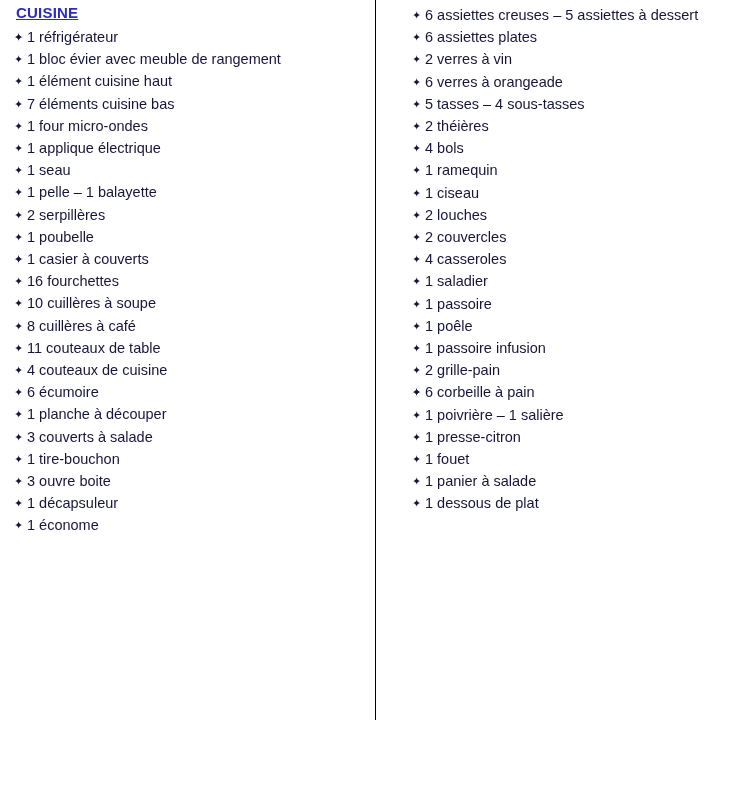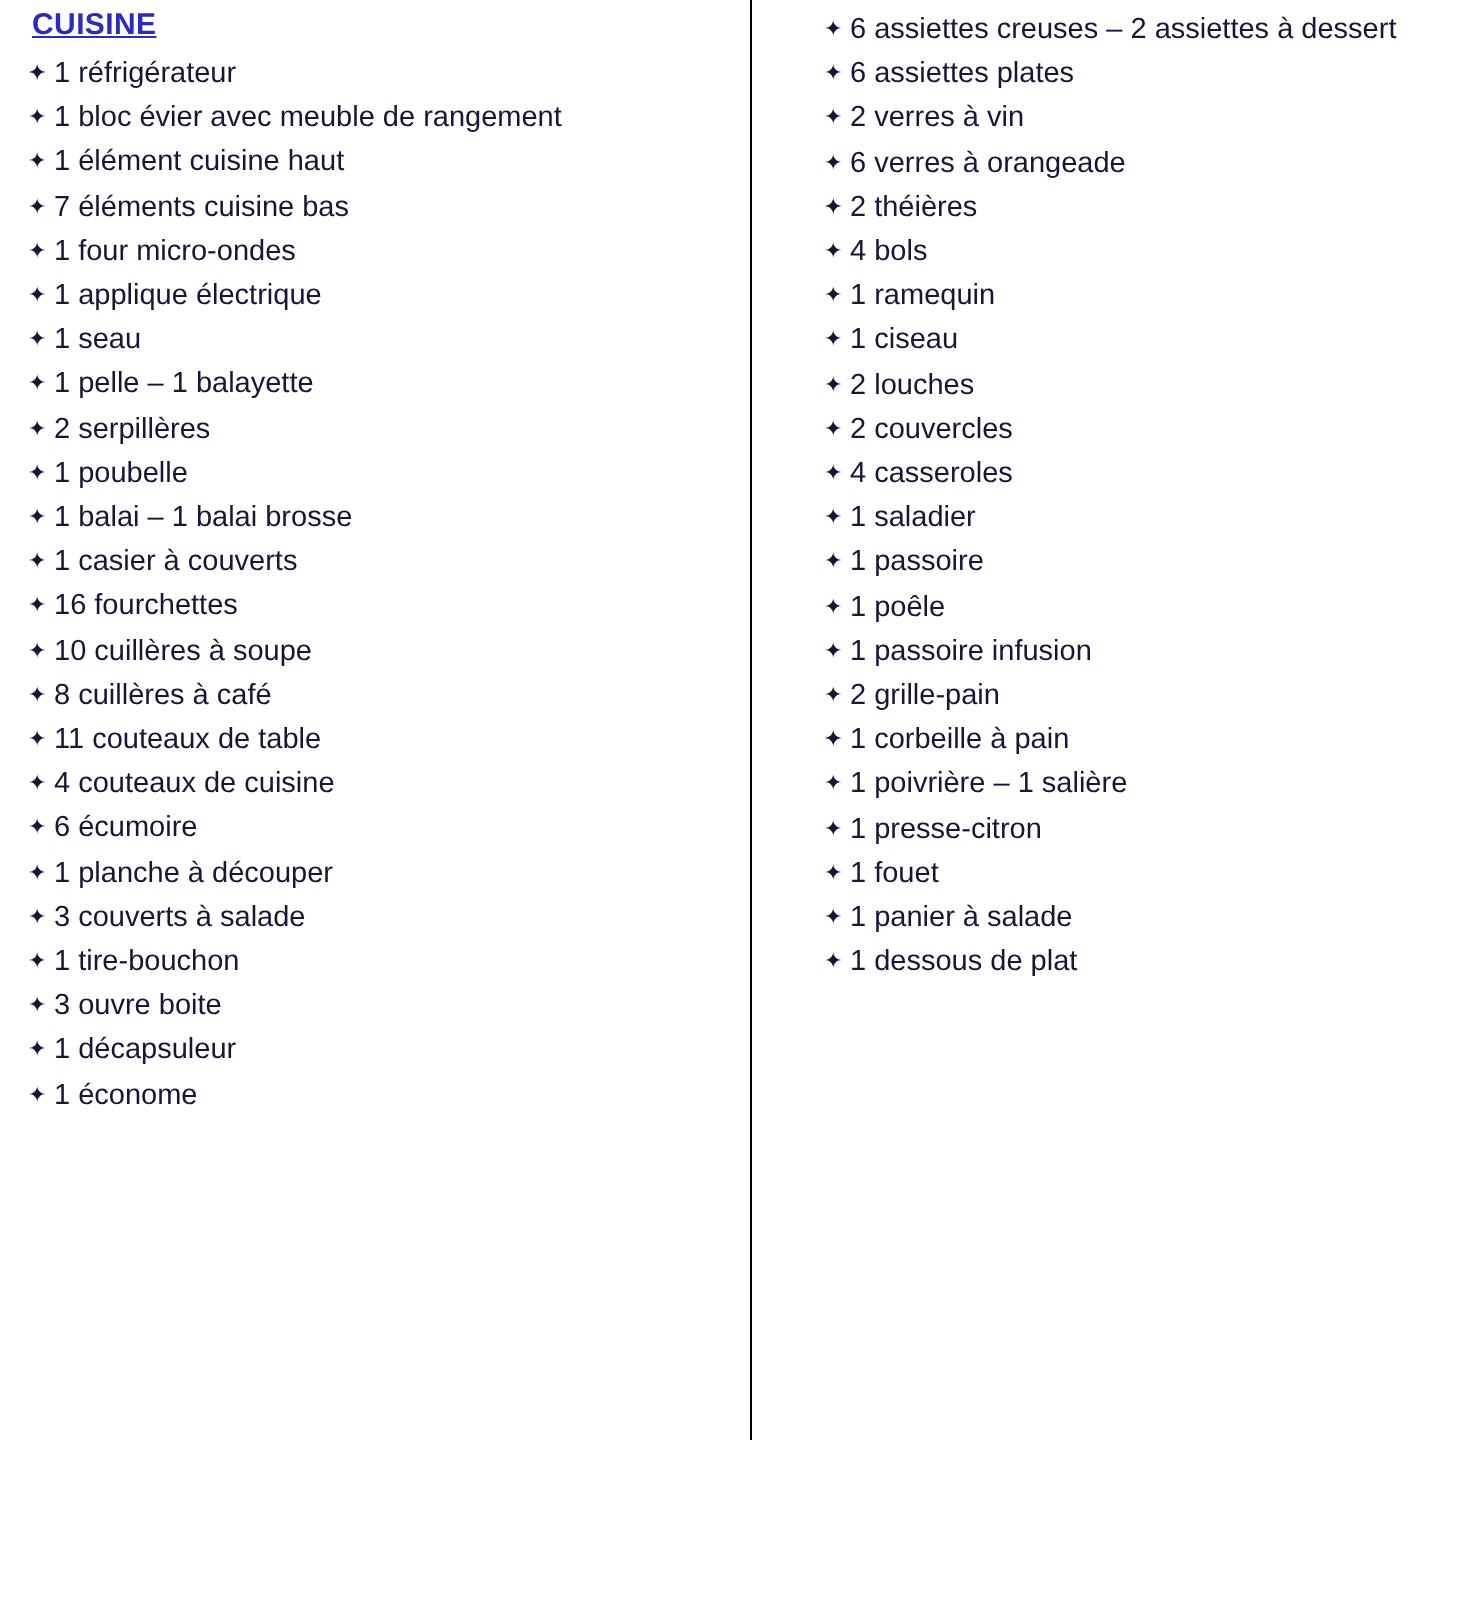--- a/index.html
+++ b/index.html
@@ -122,7 +122,7 @@
     <div class="col col-right">
       <div class="spacer-top-right"></div>
       <ul class="items" id="right-list">
-          <li><span class="bullet">✦</span><span>6 assiettes creuses – 2 assiettes à dessert</span></li>
+          <li><span class="bullet">✦</span><span>6 assiettes creuses – 5 assiettes à dessert</span></li>
           <li><span class="bullet">✦</span><span>6 assiettes plates</span></li>
           <li><span class="bullet">✦</span><span>2 verres à vin</span></li>
           <li><span class="bullet">✦</span><span>6 verres à orangeade</span></li>

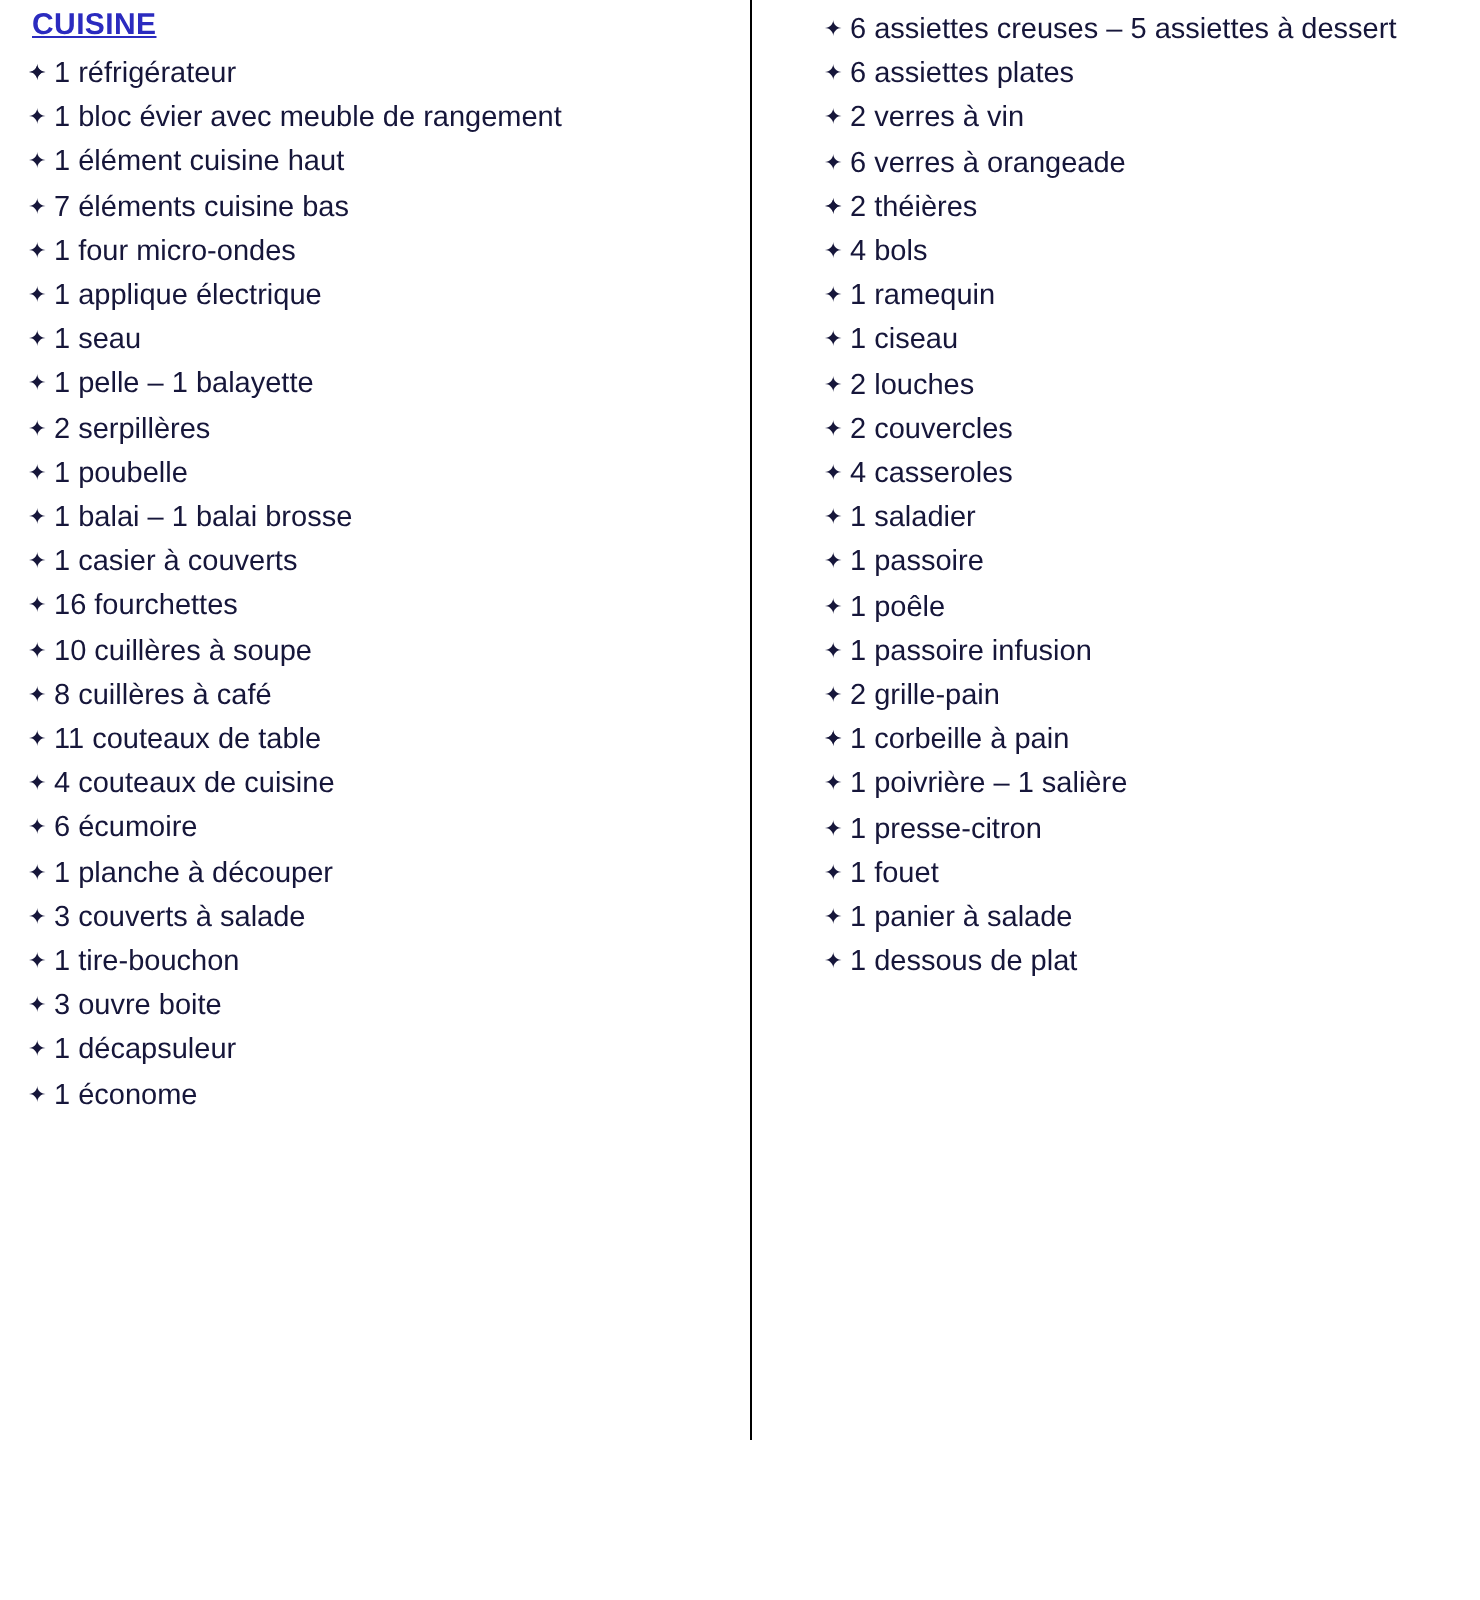--- a/index.html
+++ b/index.html
@@ -126,7 +126,7 @@
           <li><span class="bullet">✦</span><span>6 assiettes plates</span></li>
           <li><span class="bullet">✦</span><span>2 verres à vin</span></li>
           <li><span class="bullet">✦</span><span>6 verres à orangeade</span></li>
-          <li><span class="bullet">✦</span></li>
+          <li><span class="bullet">✦</span><span>5 tasses – 4 sous-tasses</span></li>
           <li><span class="bullet">✦</span><span>2 théières</span></li>
           <li><span class="bullet">✦</span><span>4 bols</span></li>
           <li><span class="bullet">✦</span><span>1 ramequin</span></li>

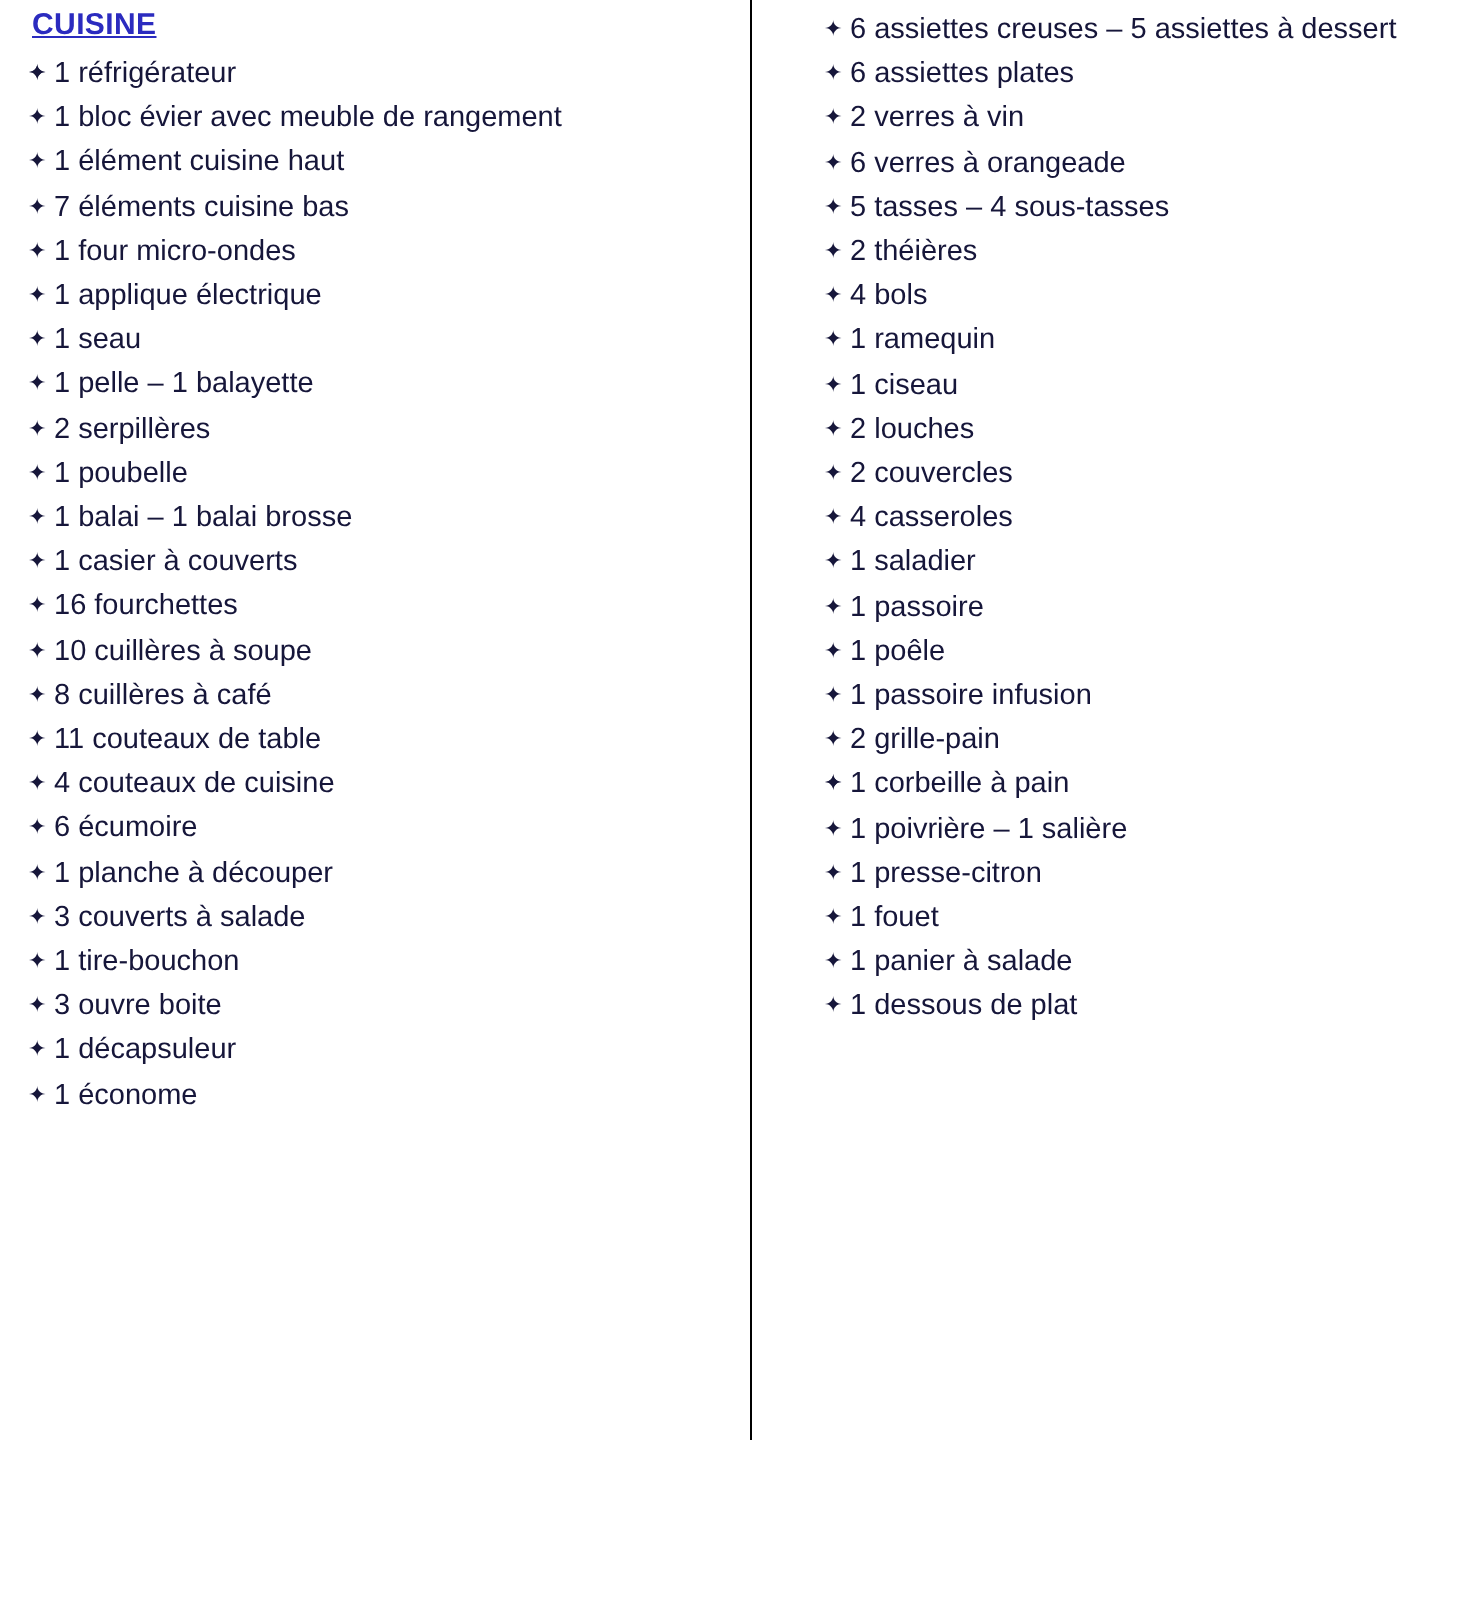--- a/index.html
+++ b/index.html
@@ -100,7 +100,7 @@
           <li><span class="bullet">✦</span><span>1 pelle – 1 balayette</span></li>
           <li><span class="bullet">✦</span><span>2 serpillères</span></li>
           <li><span class="bullet">✦</span><span>1 poubelle</span></li>
-          <li><span class="bullet">✦</span><span>1 balai – 1 balai brosse</span></li>
+          <li><span class="bullet">✦</span></li>
           <li><span class="bullet">✦</span><span>1 casier à couverts</span></li>
           <li><span class="bullet">✦</span><span>16 fourchettes</span></li>
           <li><span class="bullet">✦</span><span>10 cuillères à soupe</span></li>

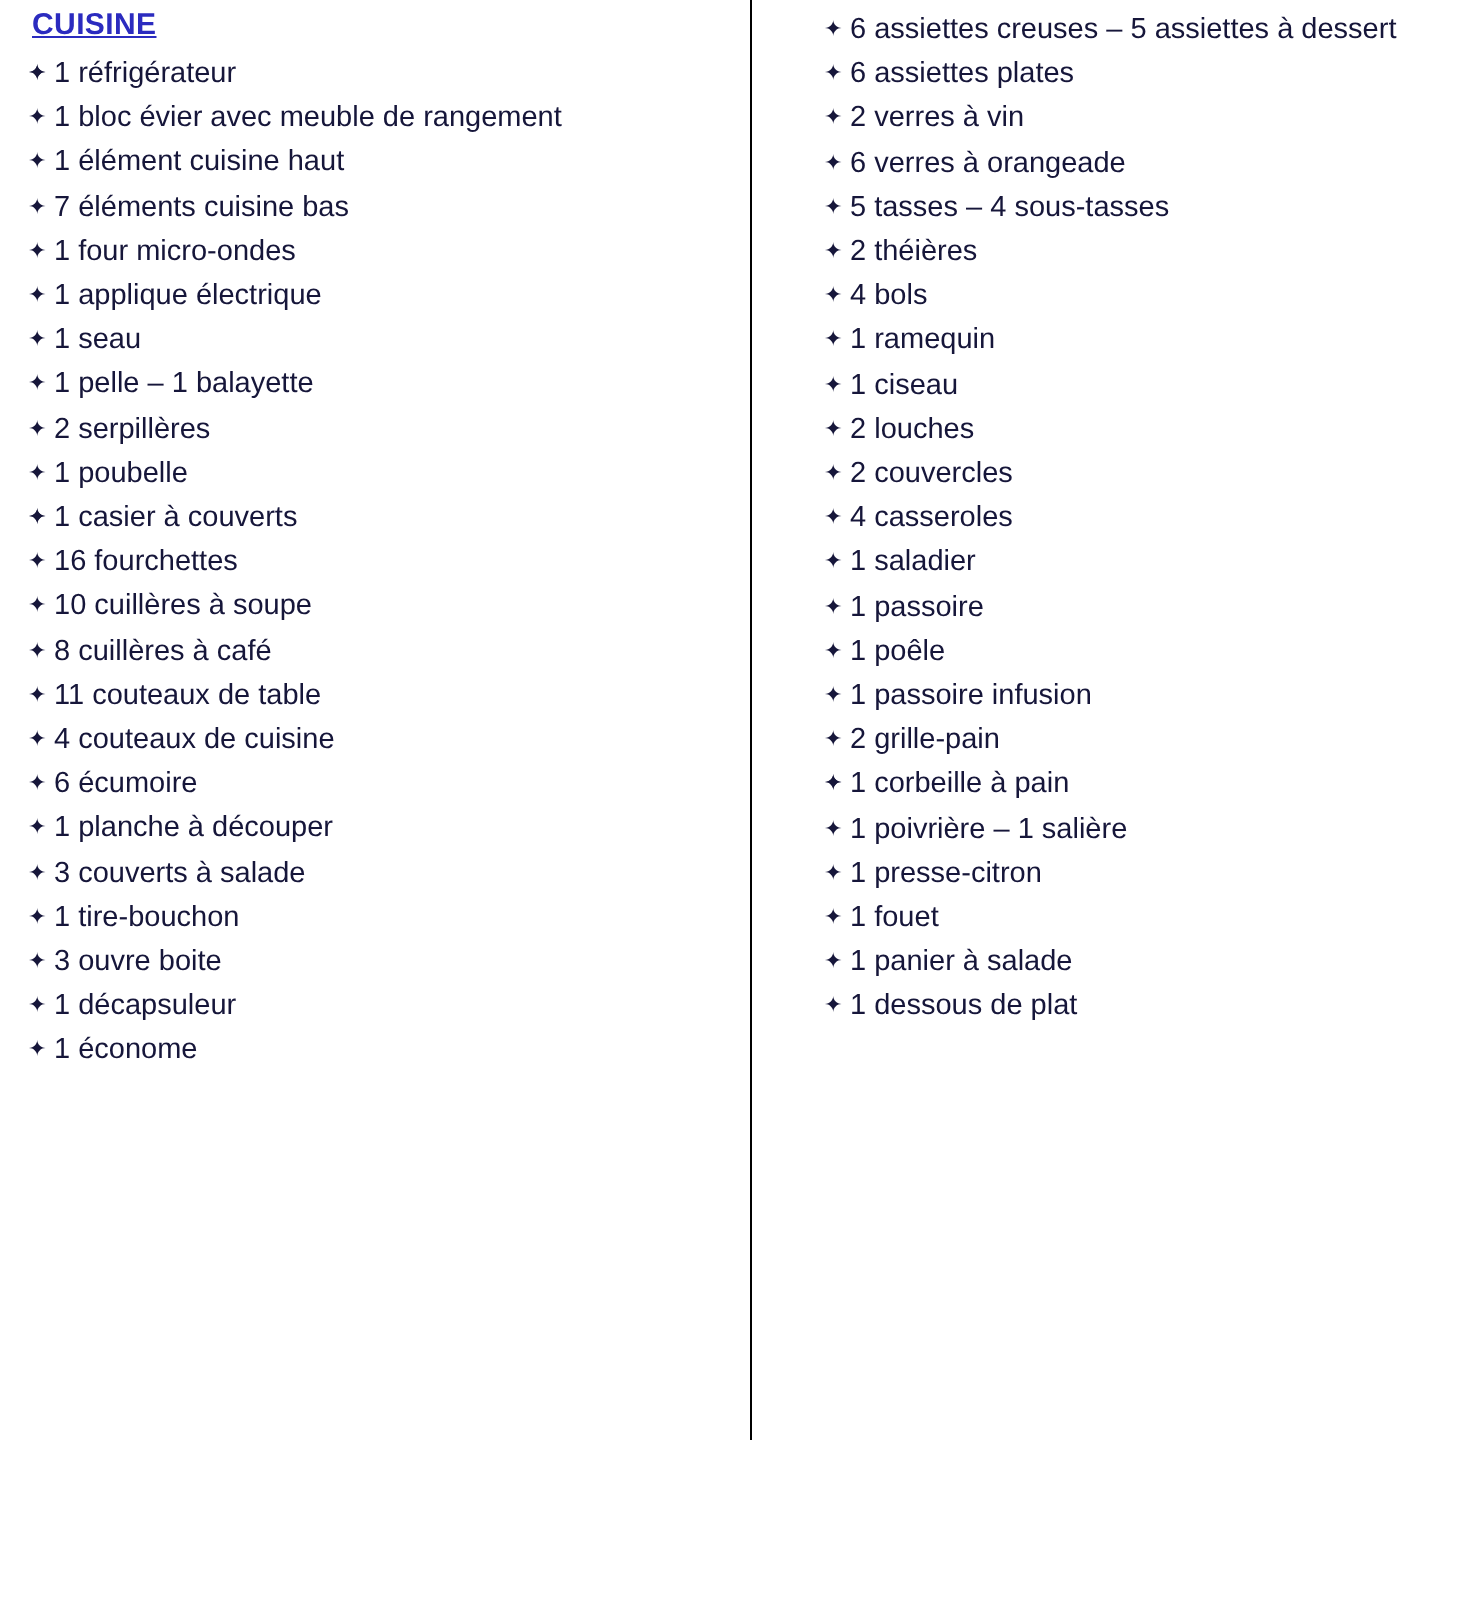--- a/index.html
+++ b/index.html
@@ -140,7 +140,7 @@
           <li><span class="bullet">✦</span><span>1 passoire infusion</span></li>
           <li><span class="bullet">✦</span><span>2 grille-pain</span></li>
           <li><span class="bullet">✦</span></li>
-          <li><span class="bullet">✦</span><span>1 corbeille à pain</span></li>
+          <li><span class="bullet">✦</span><span>6 corbeille à pain</span></li>
           <li><span class="bullet">✦</span><span>1 poivrière – 1 salière</span></li>
           <li><span class="bullet">✦</span><span>1 presse-citron</span></li>
           <li><span class="bullet">✦</span><span>1 fouet</span></li>

